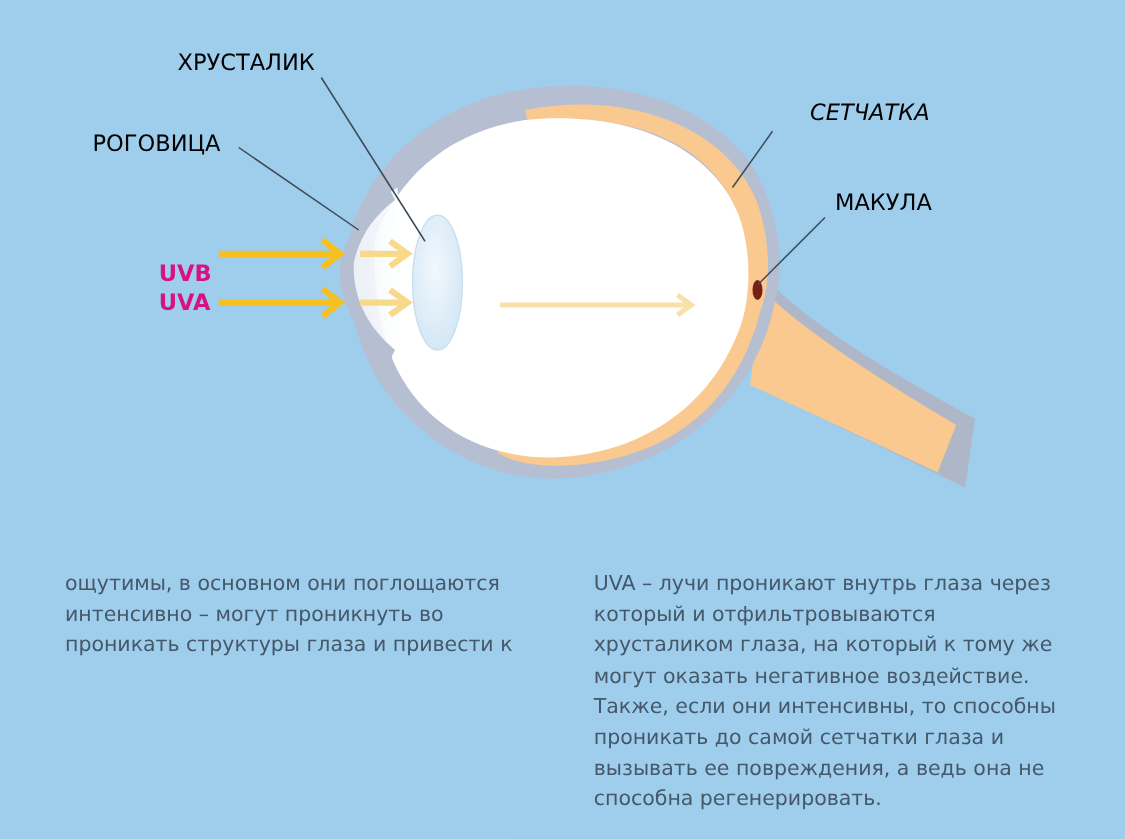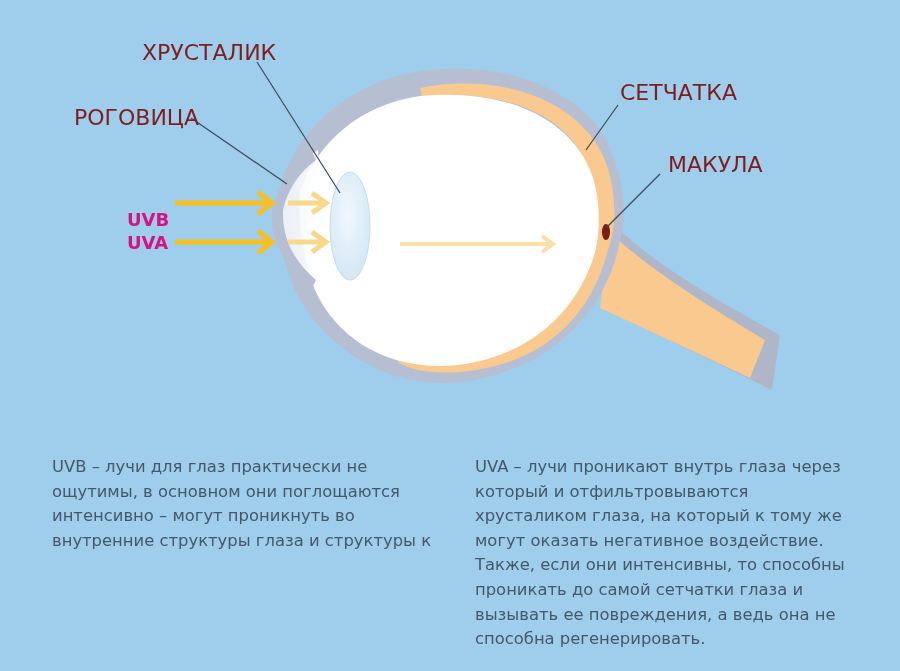--- a/index.html
+++ b/index.html
@@ -12,9 +12,9 @@
     #diagram { position: absolute; left: 0; top: 0; width: 900px; height: 440px; }
     .label {
       position: absolute;
-      color: #7f1d1d;
+      color: #000000;
       font-family: "DejaVu Sans", sans-serif;
-      font-size: 22px;
+      font-size: 18px;
       letter-spacing: 0px;
       white-space: nowrap;
     }

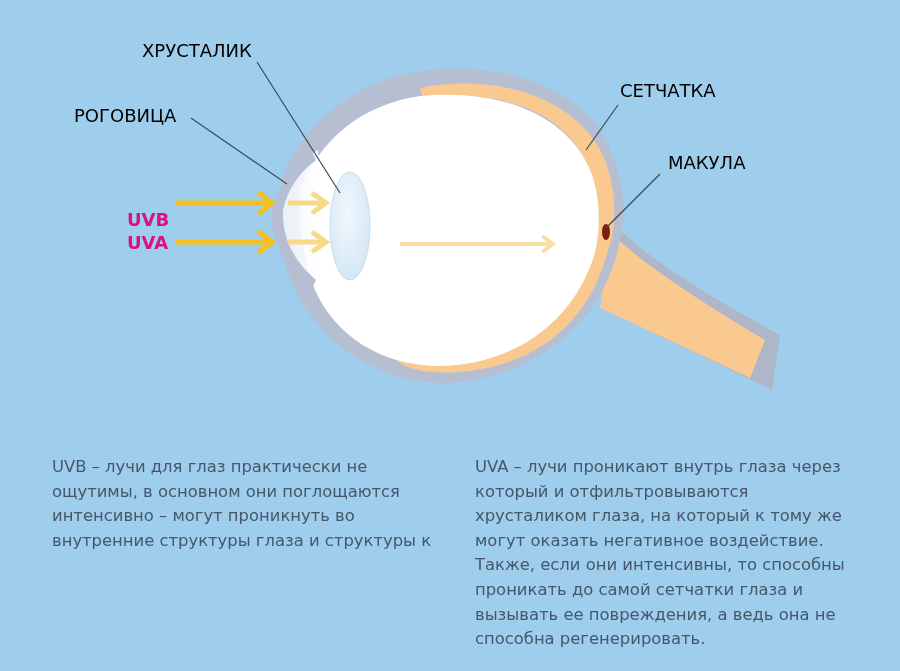--- a/index.html
+++ b/index.html
@@ -121,7 +121,7 @@
 
 <div class="label" style="left:142px; top:40px;">ХРУСТАЛИК</div>
 <div class="label" style="left:74px; top:105px;">РОГОВИЦА</div>
-<div class="label" style="left:620px; top:80px;">СЕТЧАТКА</div>
+<div class="label" style="left:648px; top:80px;font-style:italic;">СЕТЧАТКА</div>
 <div class="label" style="left:668px; top:152px;">МАКУЛА</div>
 
 <div class="uv-label" style="left:127px; top:181px;margin-top:28px;">UVB</div>

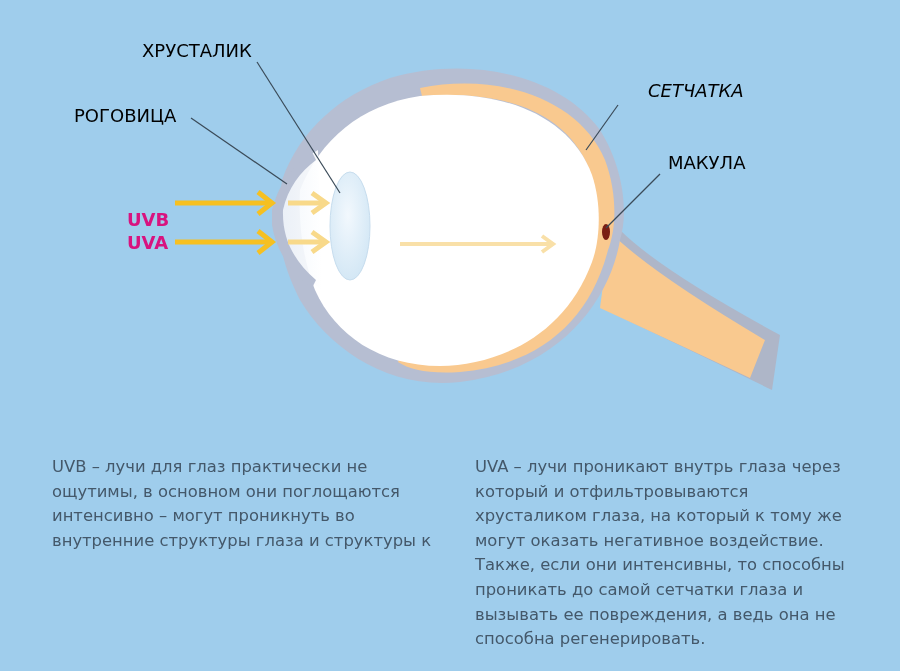--- a/index.html
+++ b/index.html
@@ -128,7 +128,6 @@
 <div class="uv-label" style="left:127px; top:232px;">UVA</div>
 
 <div class="desc" style="left:52px; top:455px;">
-  <span class="line">UVB – лучи для глаз практически не</span>
   <span class="line">ощутимы, в основном они поглощаются</span>
   <span class="line">интенсивно – могут проникнуть во</span>
   <span class="line">внутренние структуры глаза и структуры к</span>

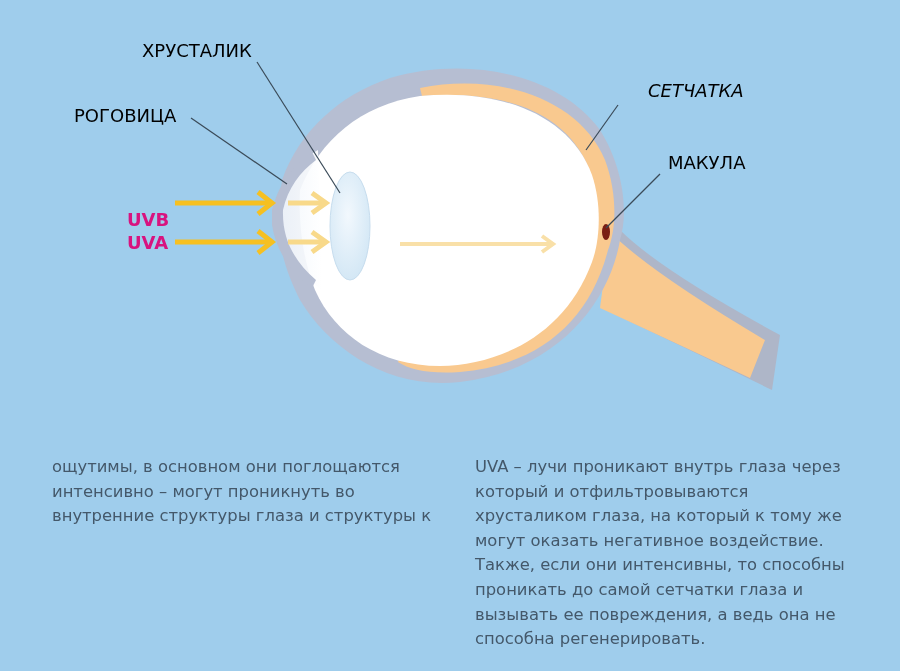--- a/index.html
+++ b/index.html
@@ -130,7 +130,7 @@
 <div class="desc" style="left:52px; top:455px;">
   <span class="line">ощутимы, в основном они поглощаются</span>
   <span class="line">интенсивно – могут проникнуть во</span>
-  <span class="line">внутренние структуры глаза и структуры к</span>
+  <span class="line">проникать структуры глаза и привести к</span>
 </div>
 
 <div class="desc" style="left:475px; top:455px;">

